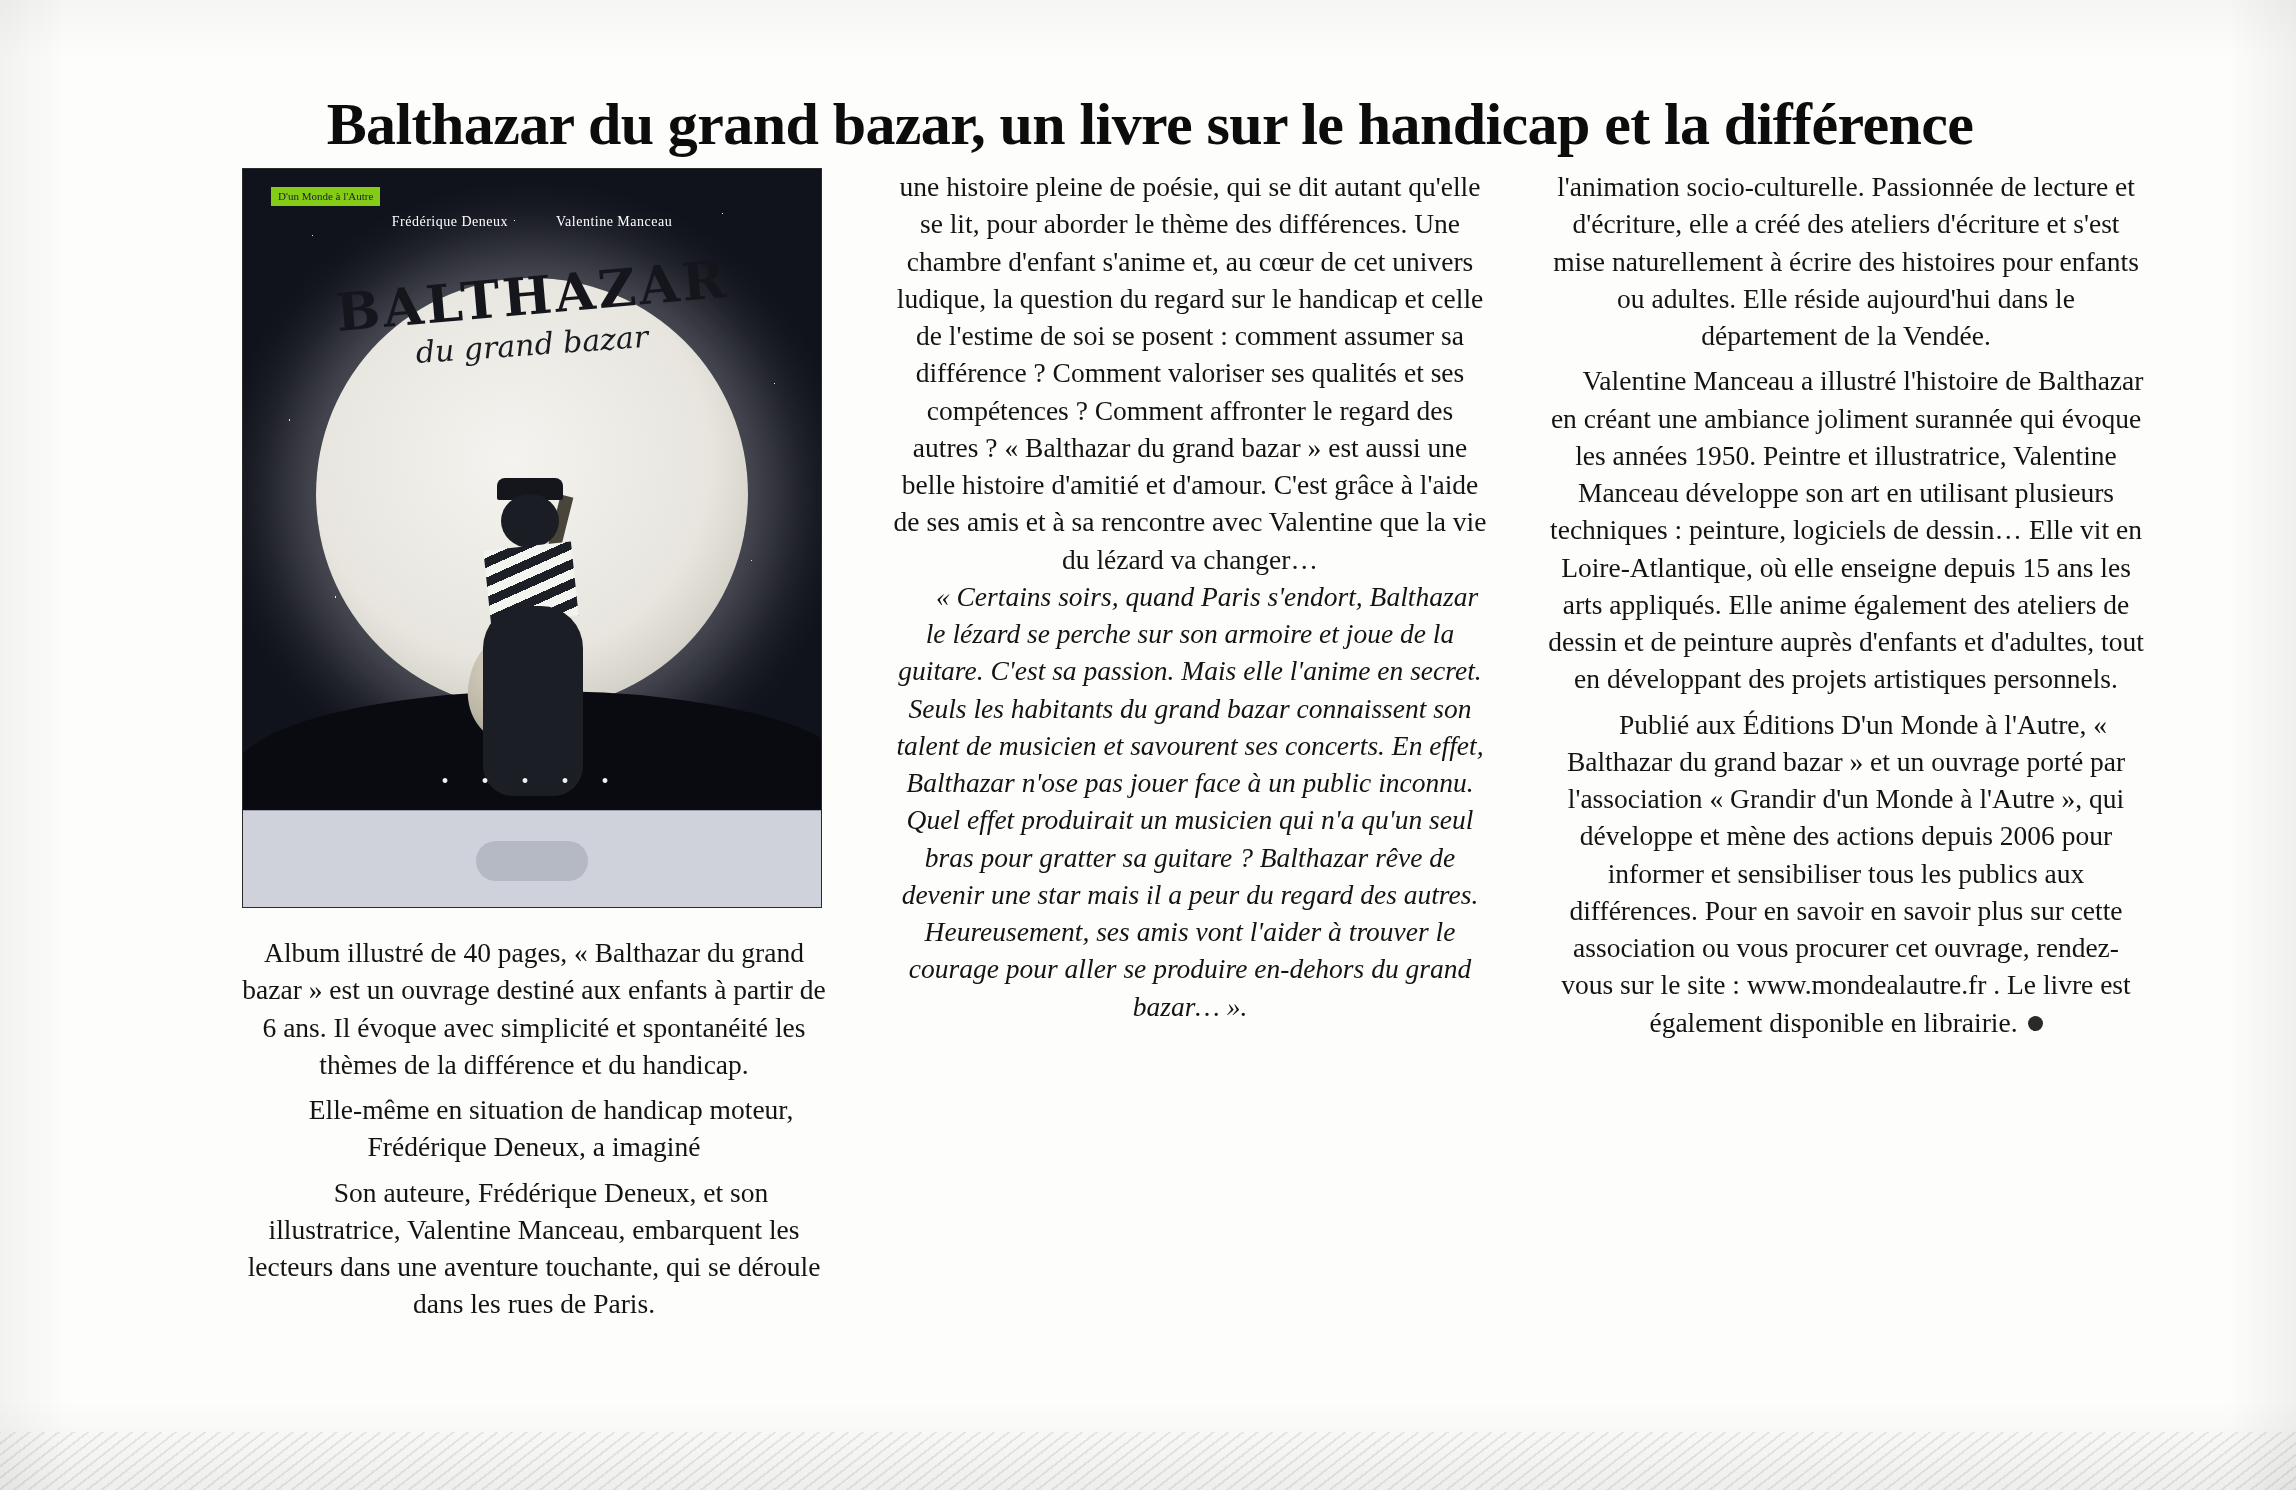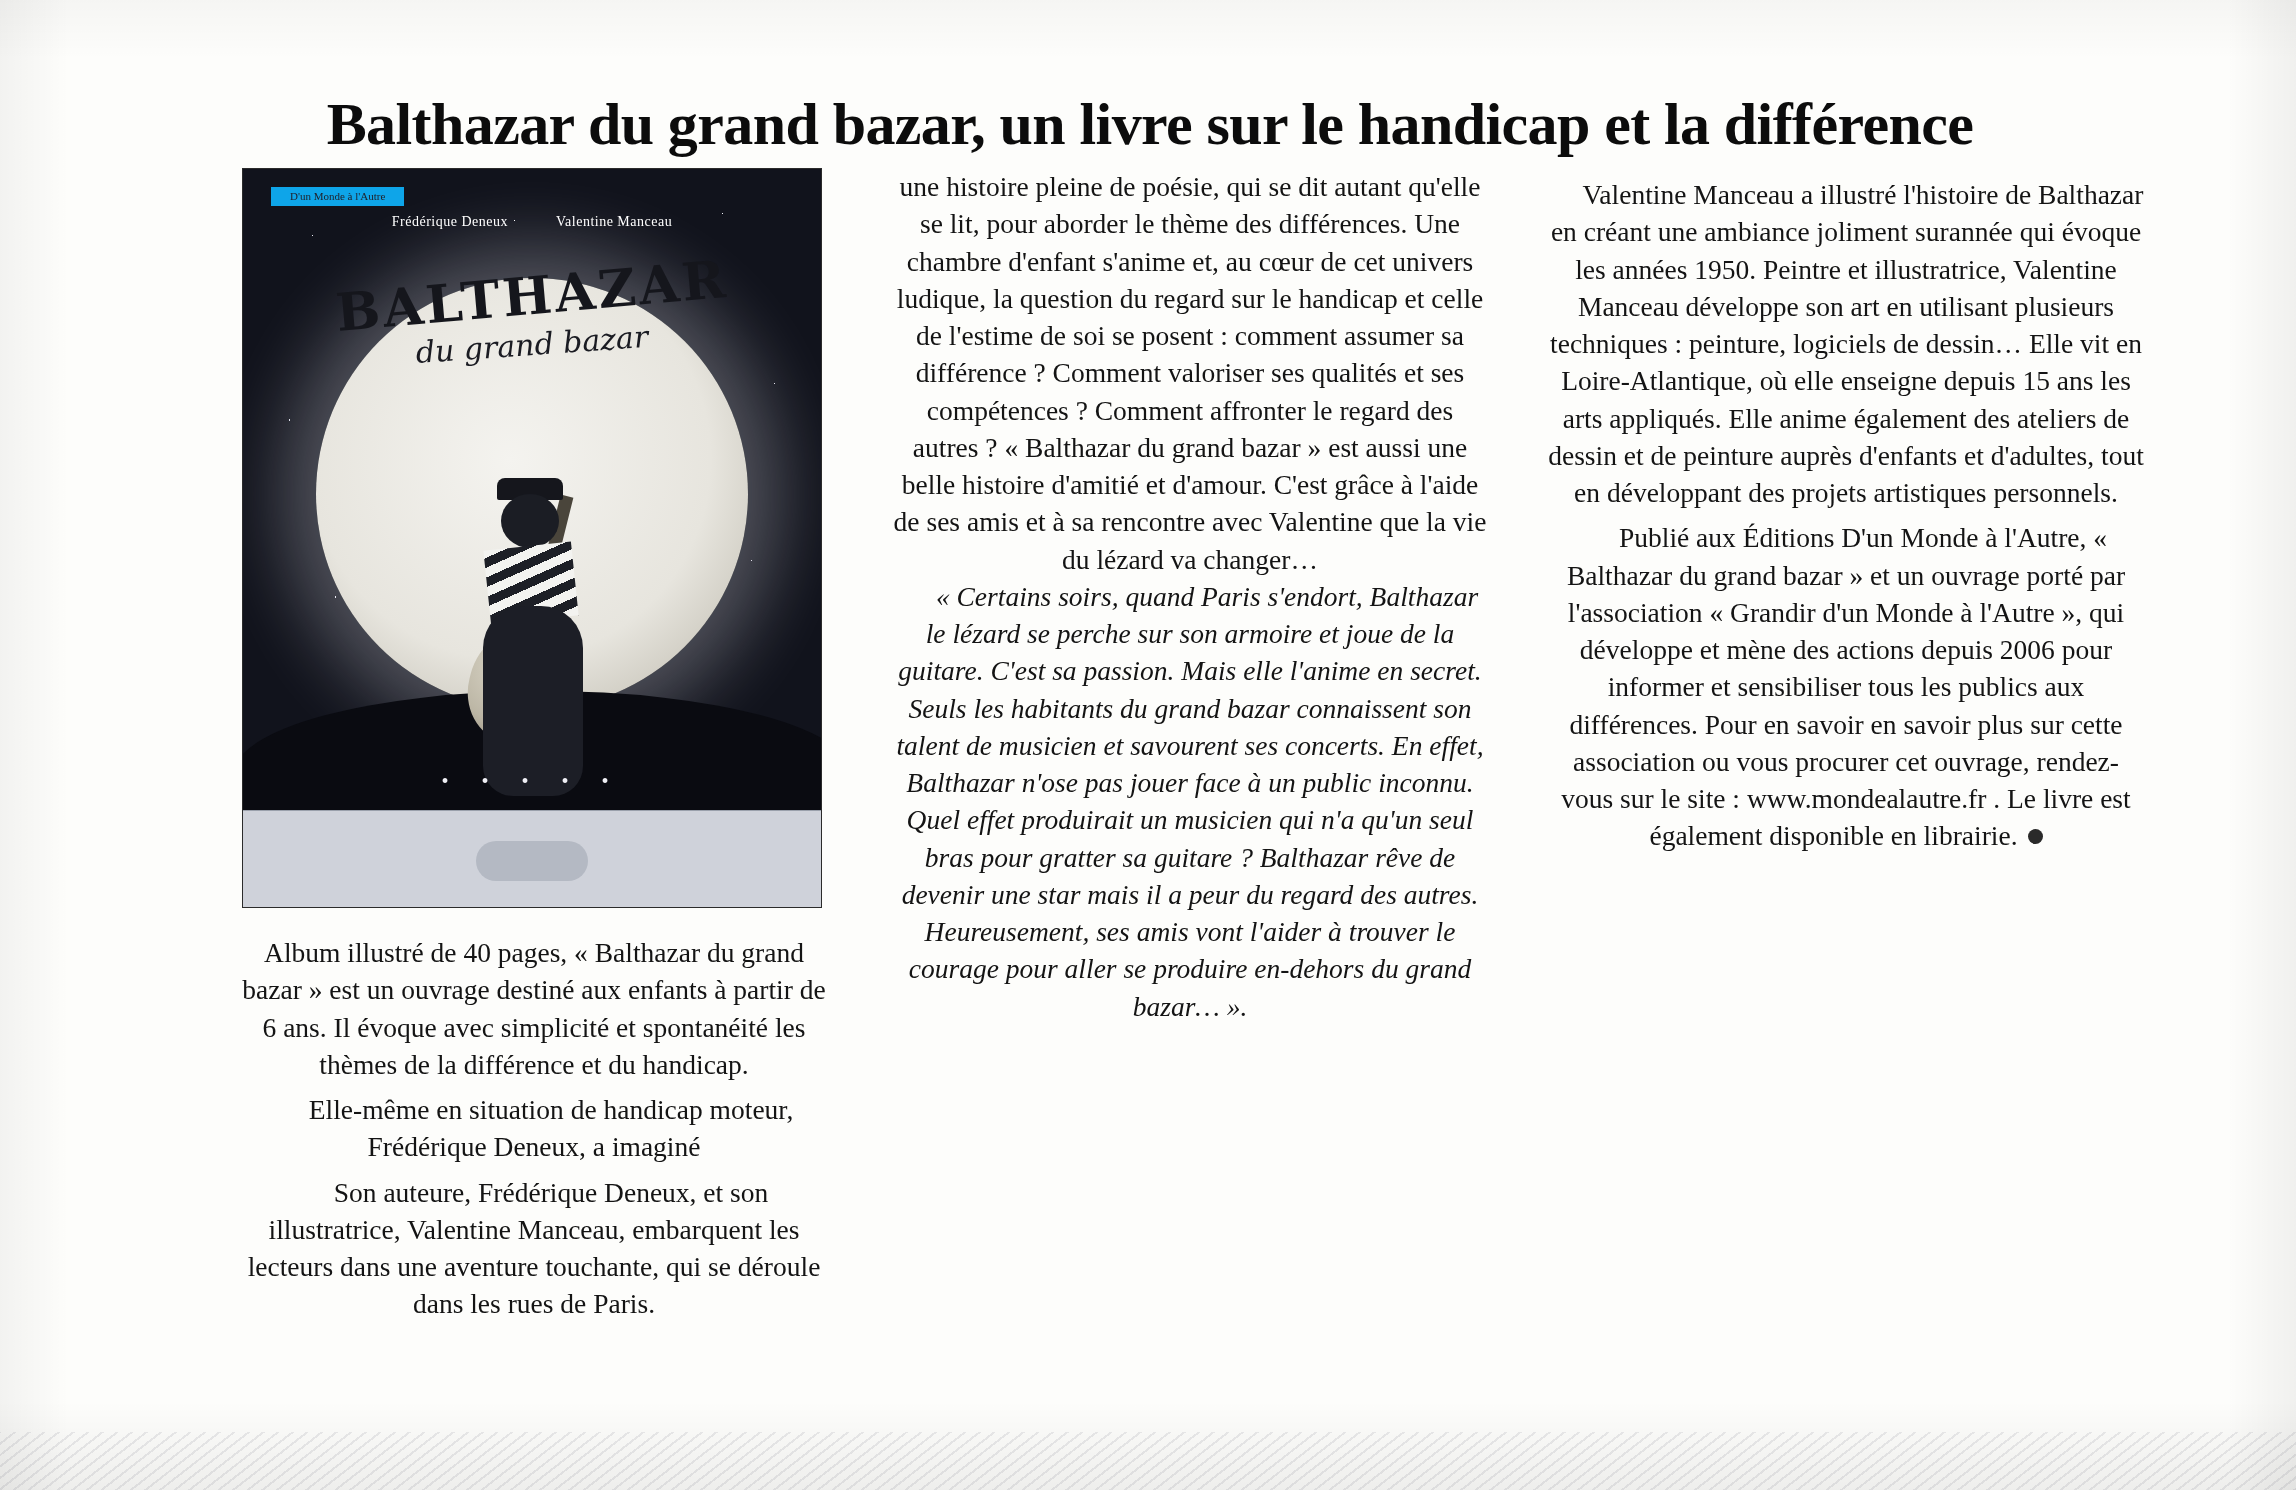--- a/index.html
+++ b/index.html
@@ -174,8 +174,8 @@
     top: 18px;
     font-size: 11px;
     color: #20222c;
-    background: #0ea5e9;
-    padding: 2px 19px;
+    background: #84cc16;
+    padding: 2px 7px;
   }
   .cover .lizard {
     position: absolute;

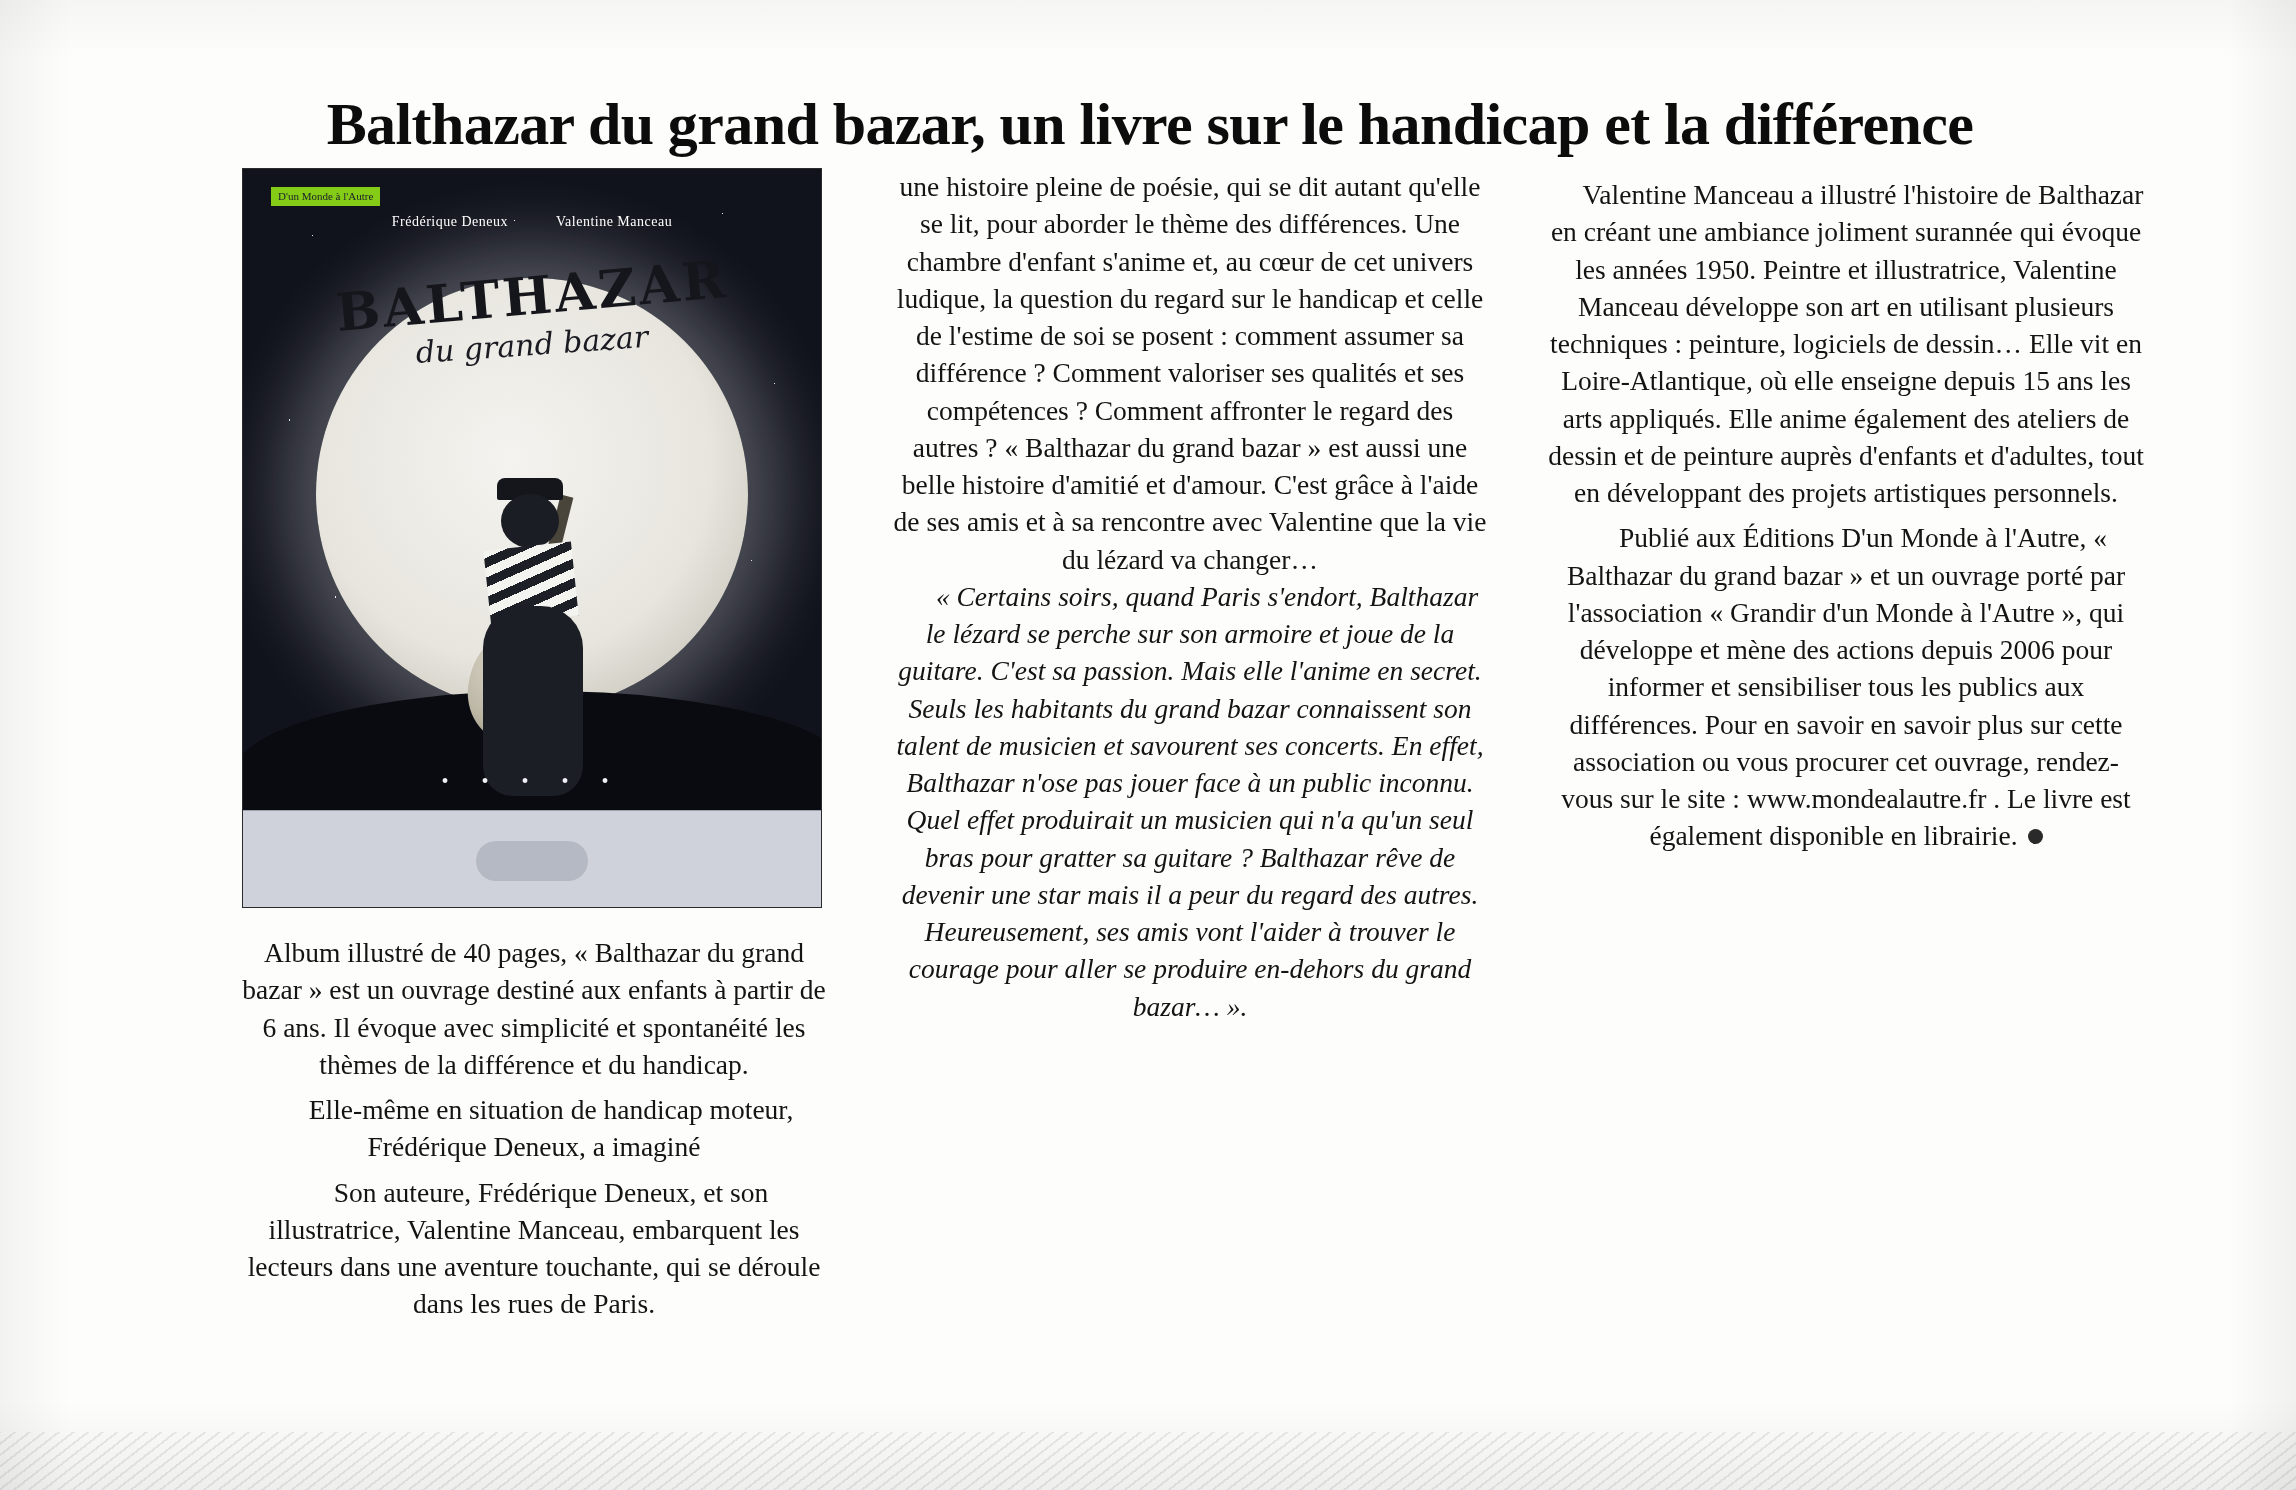--- a/index.html
+++ b/index.html
@@ -325,6 +325,7 @@
     </div>
 
     <div class="col">
+      <p>l'animation socio-culturelle. Passionnée de lecture et d'écriture, elle a créé des ateliers d'écriture et s'est mise naturellement à écrire des histoires pour enfants ou adultes. Elle réside aujourd'hui dans le département de la Vendée.</p>
       <p class="indent">Valentine Manceau a illustré l'histoire de Balthazar en créant une ambiance joliment surannée qui évoque les années 1950. Peintre et illustratrice, Valentine Manceau développe son art en utilisant plusieurs techniques : peinture, logiciels de dessin… Elle vit en Loire-Atlantique, où elle enseigne depuis 15 ans les arts appliqués. Elle anime également des ateliers de dessin et de peinture auprès d'enfants et d'adultes, tout en développant des projets artistiques personnels.</p>
       <p class="indent"><span>Publié aux Éditions D'un Monde à l'Autre, « Balthazar du grand bazar » et un ouvrage porté par l'association « Grandir d'un Monde à l'Autre », qui développe et mène des actions depuis 2006 pour informer et sensibiliser tous les publics aux différences. Pour en savoir en savoir plus sur cette association ou vous procurer cet ouvrage, rendez-vous sur le site : www.mondealautre.fr . Le livre est également disponible en librairie.</span><span class="endmark"></span></p>
     </div>

